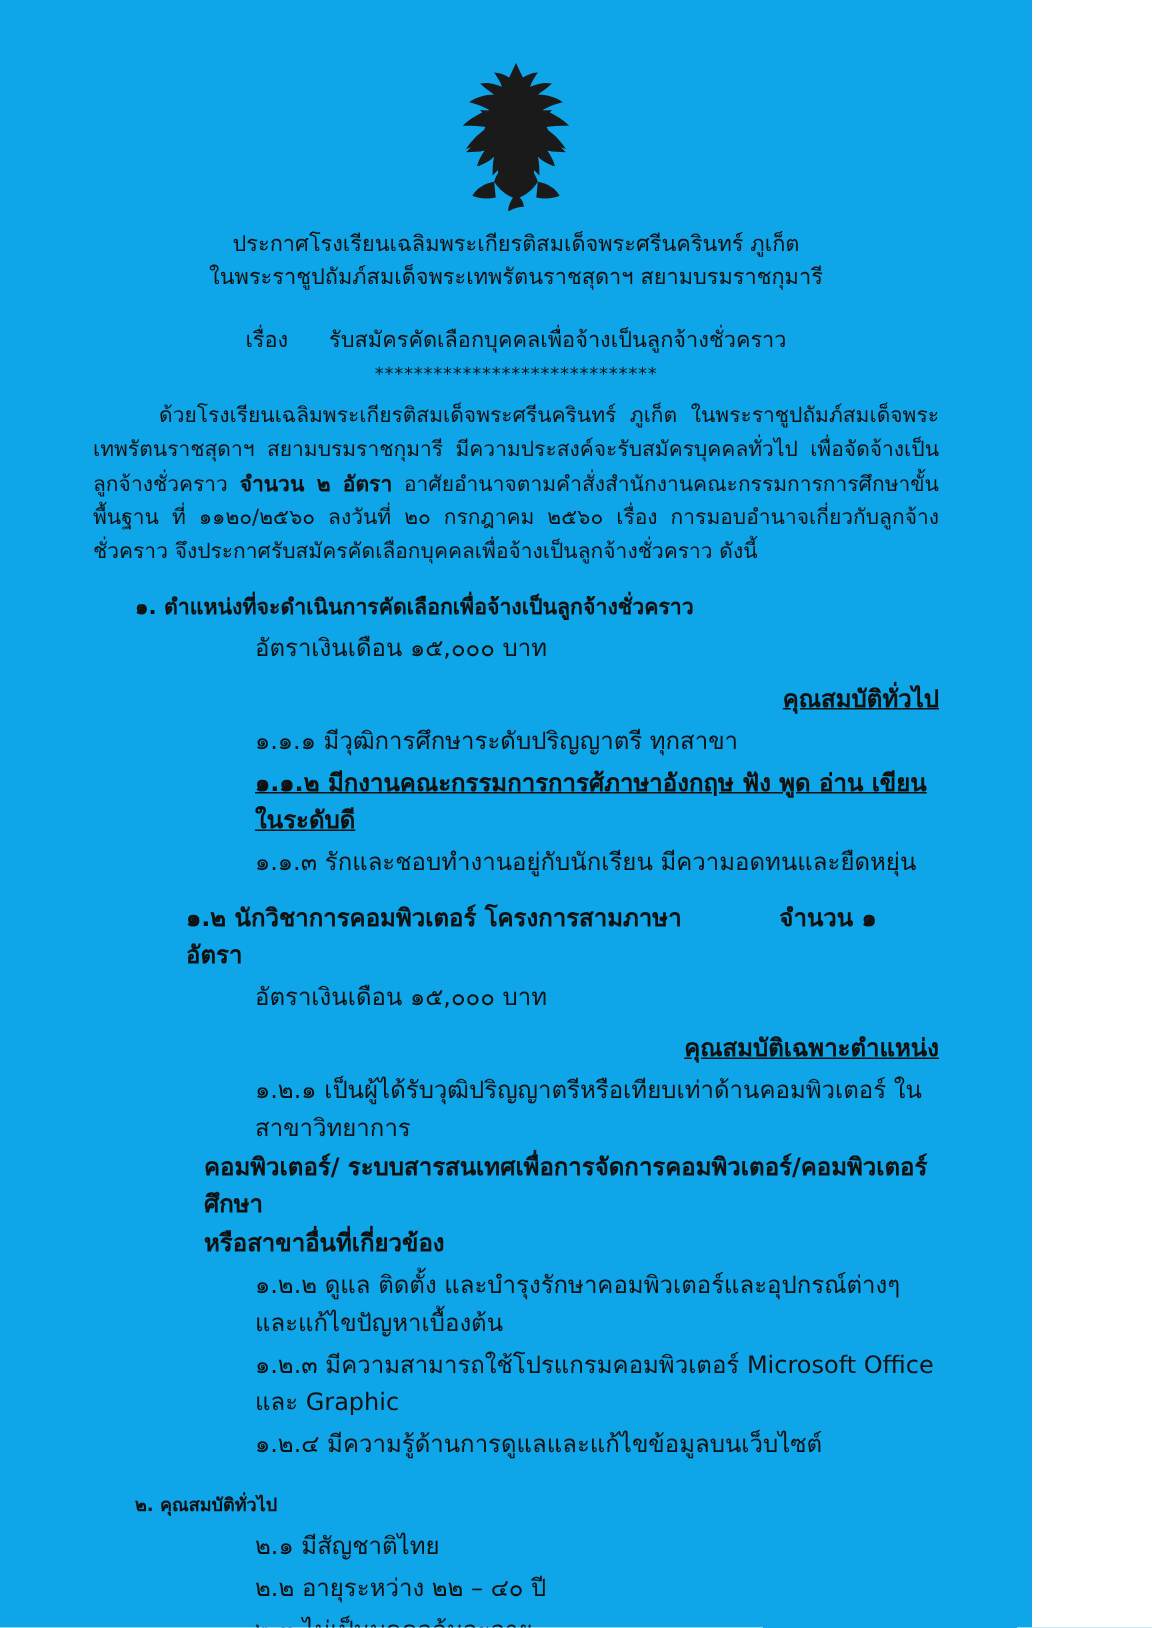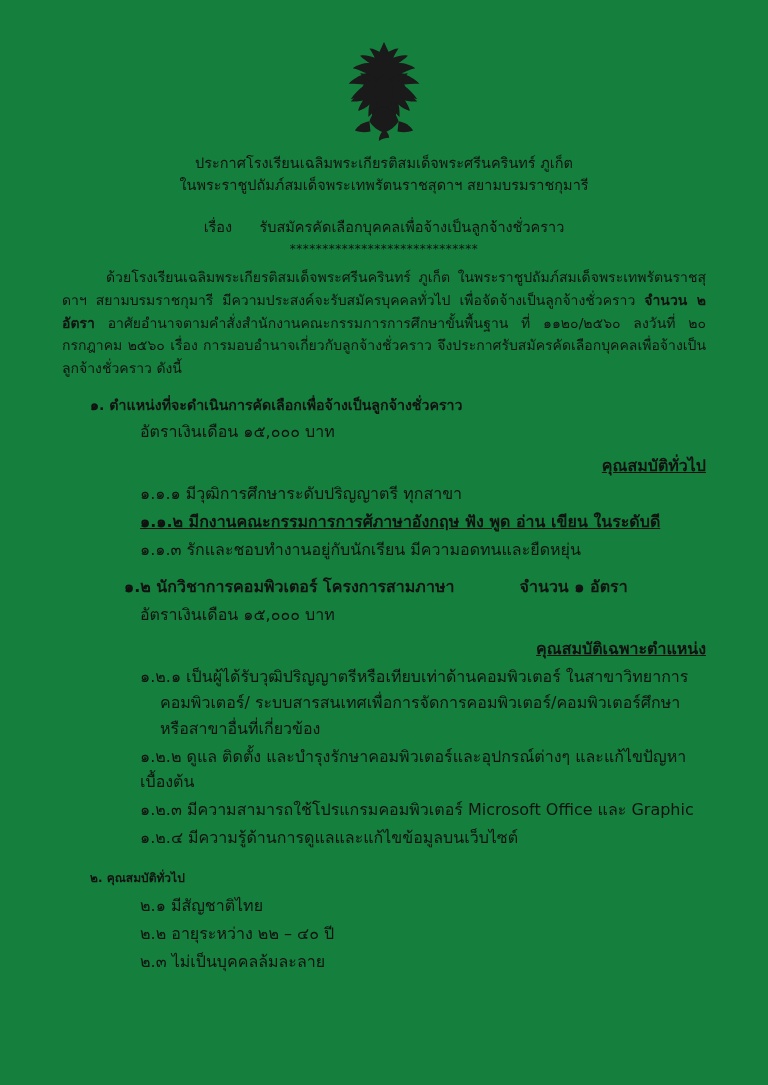--- a/index.html
+++ b/index.html
@@ -15,11 +15,11 @@
   }
   .page {
     position: relative;
-    width: 768px;
+    width: 688px;
     height: 1085px;
     box-sizing: border-box;
     padding: 38px 62px 20px 62px;
-    background: #15803d;
+    background: #0ea5e9;
   }
   .emblem-wrap {
     display: flex;

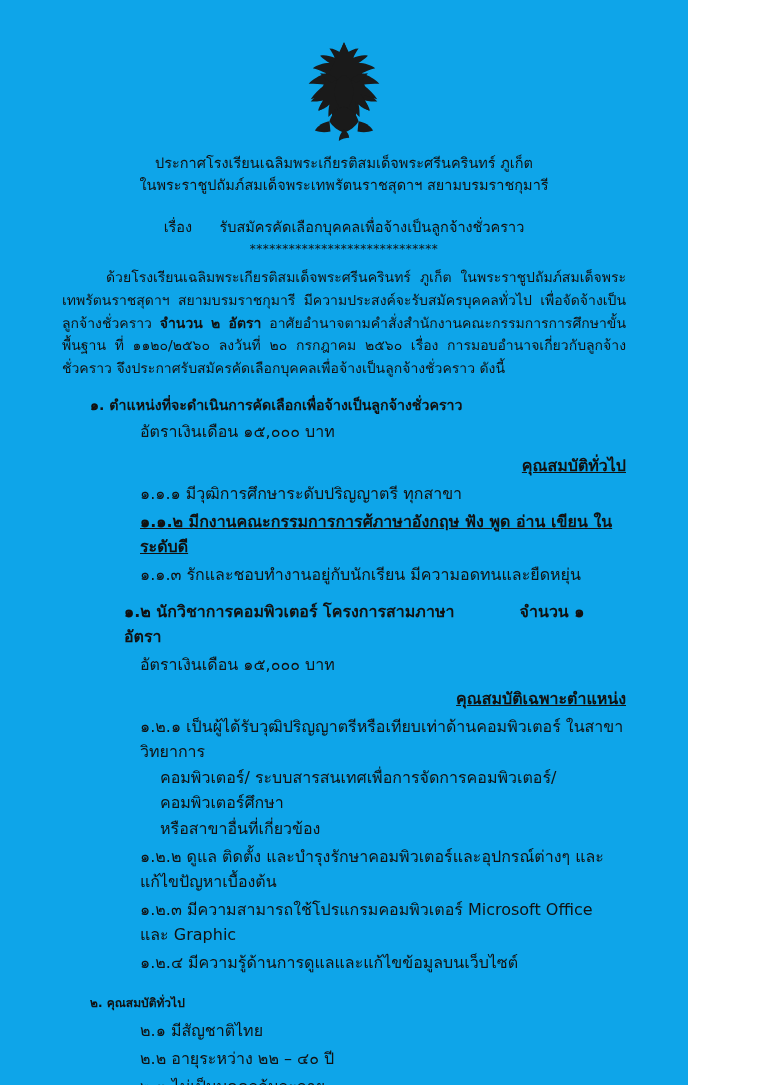--- a/index.html
+++ b/index.html
@@ -81,7 +81,7 @@
     font-weight: bold;
   }
   .lvl3 {
-    margin-left: 78px;
+    margin-left: 108px;
     margin-top: 3px;
   }
   .lvl3cont {

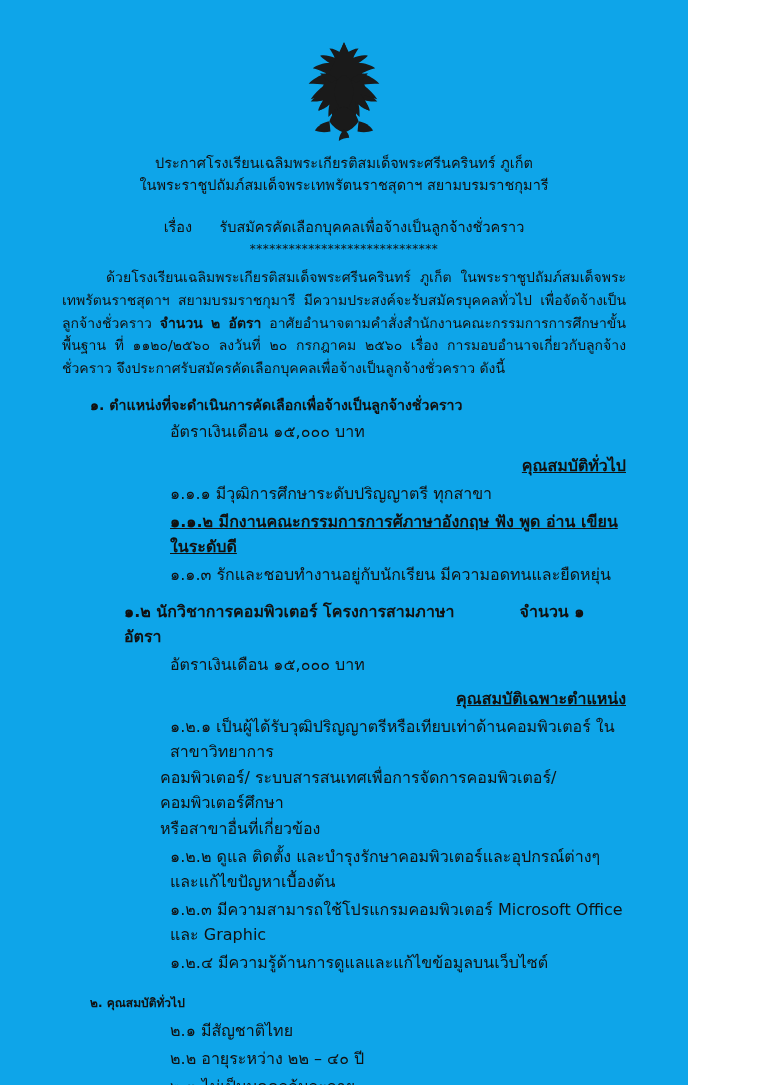--- a/index.html
+++ b/index.html
@@ -85,8 +85,9 @@
     margin-top: 3px;
   }
   .lvl3cont {
-    margin-left: 98px;
+    margin-left: 74px;
     margin-top: 1px;
+    font-weight: bold;
   }
   .lvl-under {
     margin-left: 62px;

